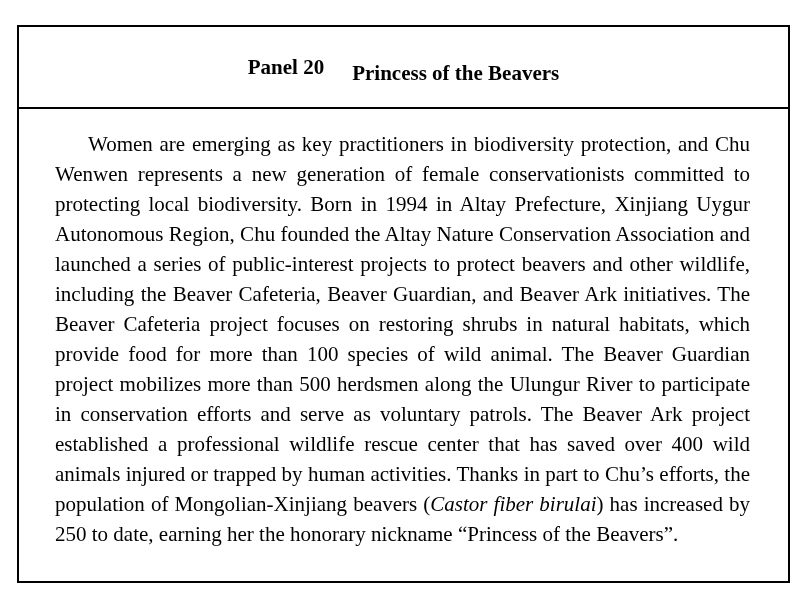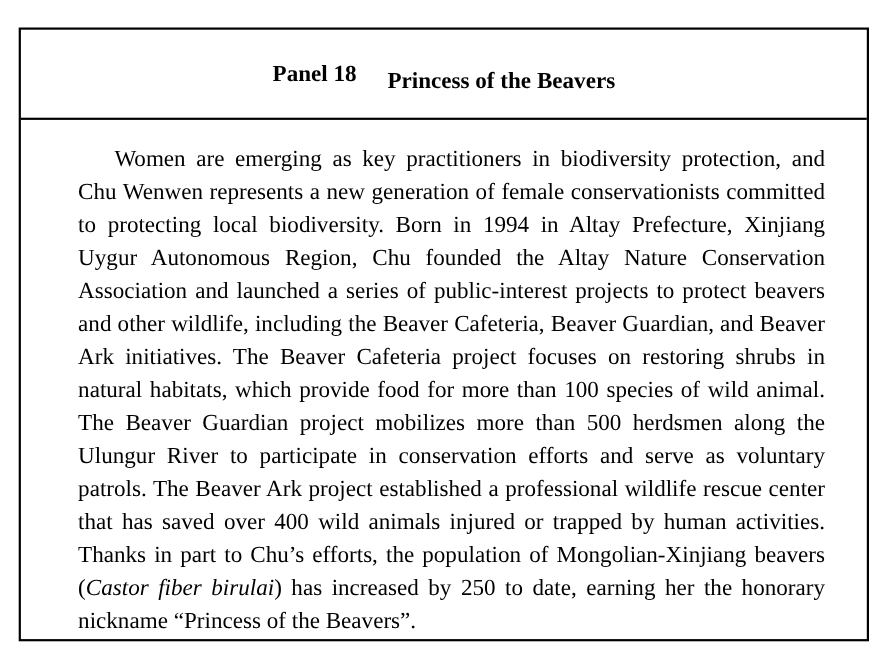--- a/index.html
+++ b/index.html
@@ -70,7 +70,7 @@
 
 <div class="panel">
   <div class="panel-header">
-    <span class="panel-label">Panel 18</span>
+    <span class="panel-label">Panel 20</span>
     <span class="panel-title">Princess of the Beavers</span>
   </div>
   <div class="panel-body">

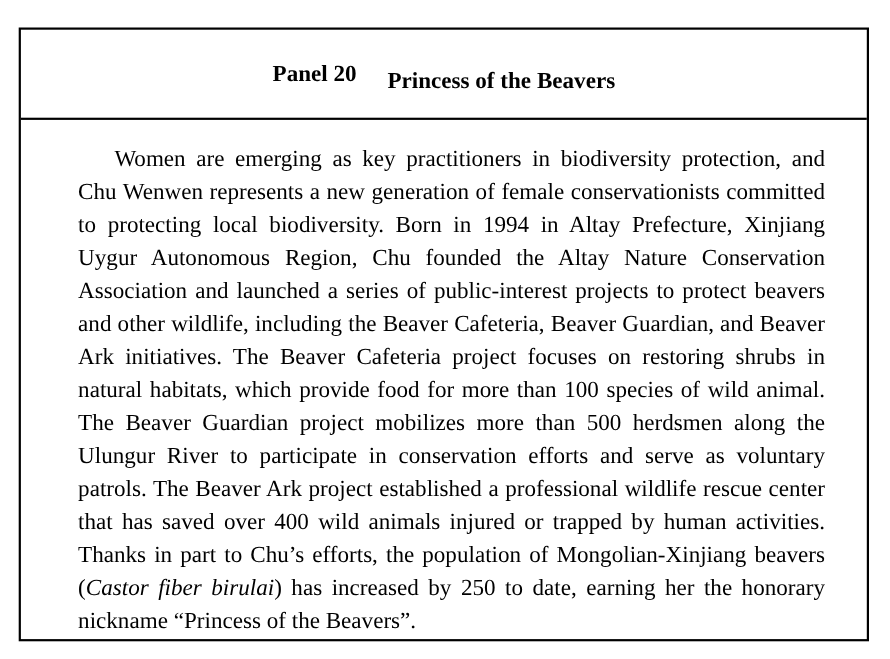--- a/index.html
+++ b/index.html
@@ -51,7 +51,6 @@
     flex: 1 1 auto;
     padding: 20px 38px 0 36px;
     overflow: hidden;
-    margin-left: 16px;
   }
   .body-paragraph {
     margin: 0;

